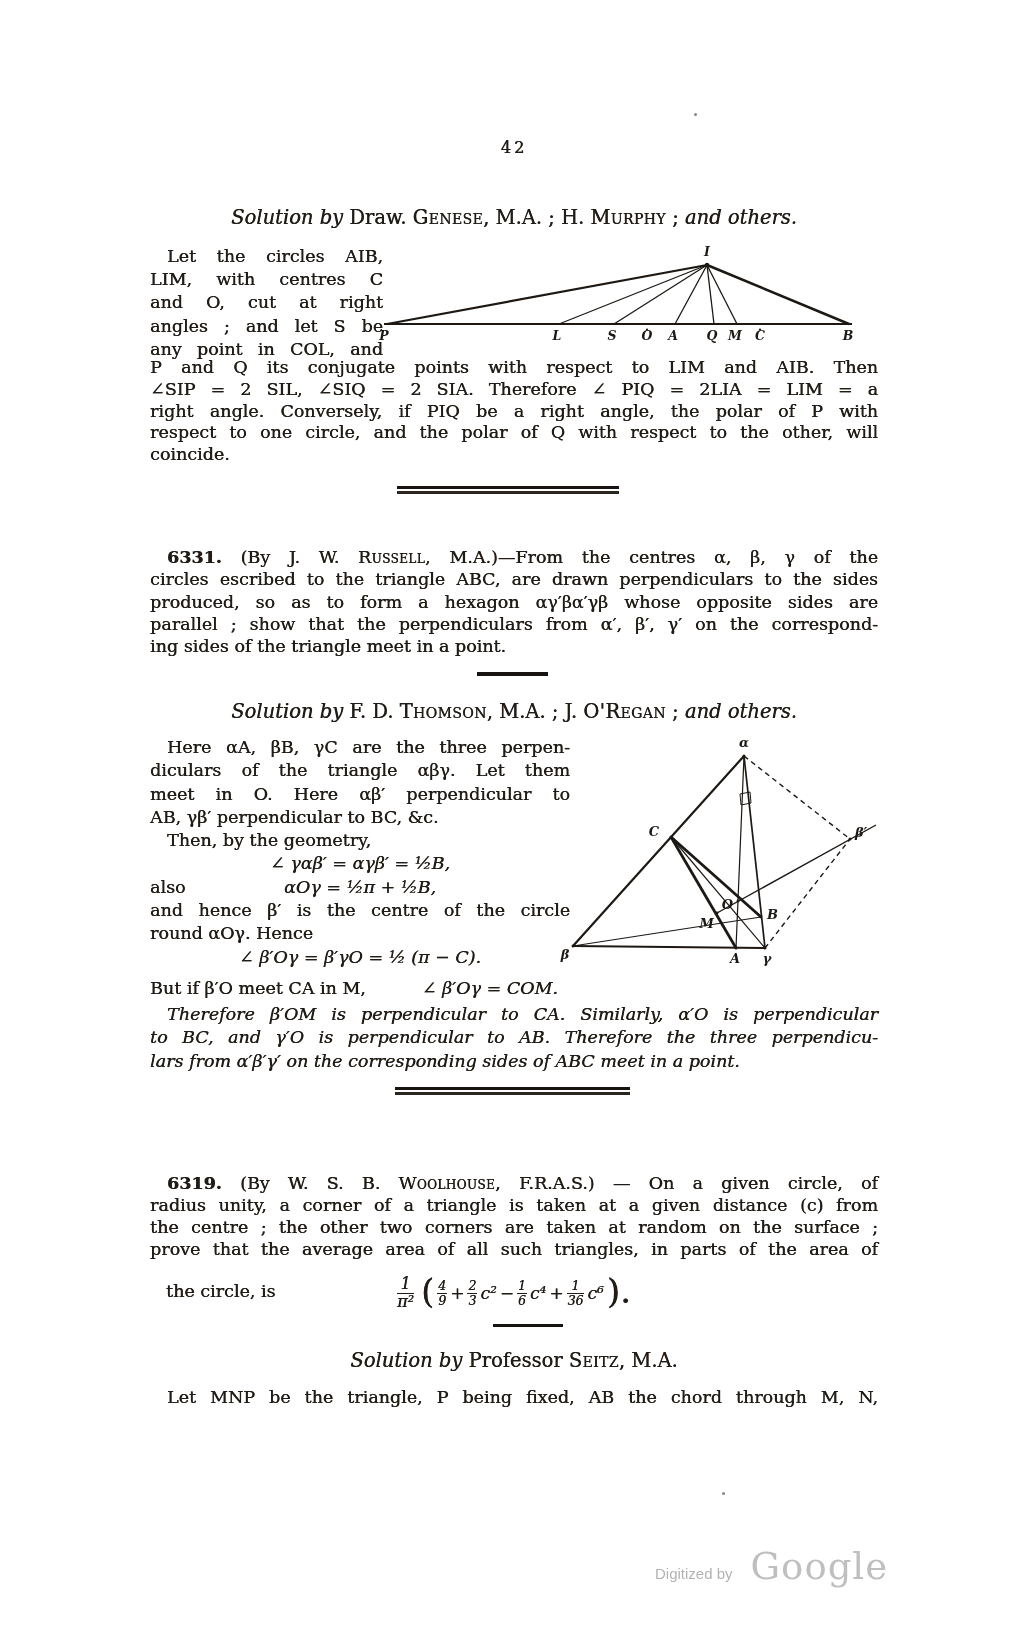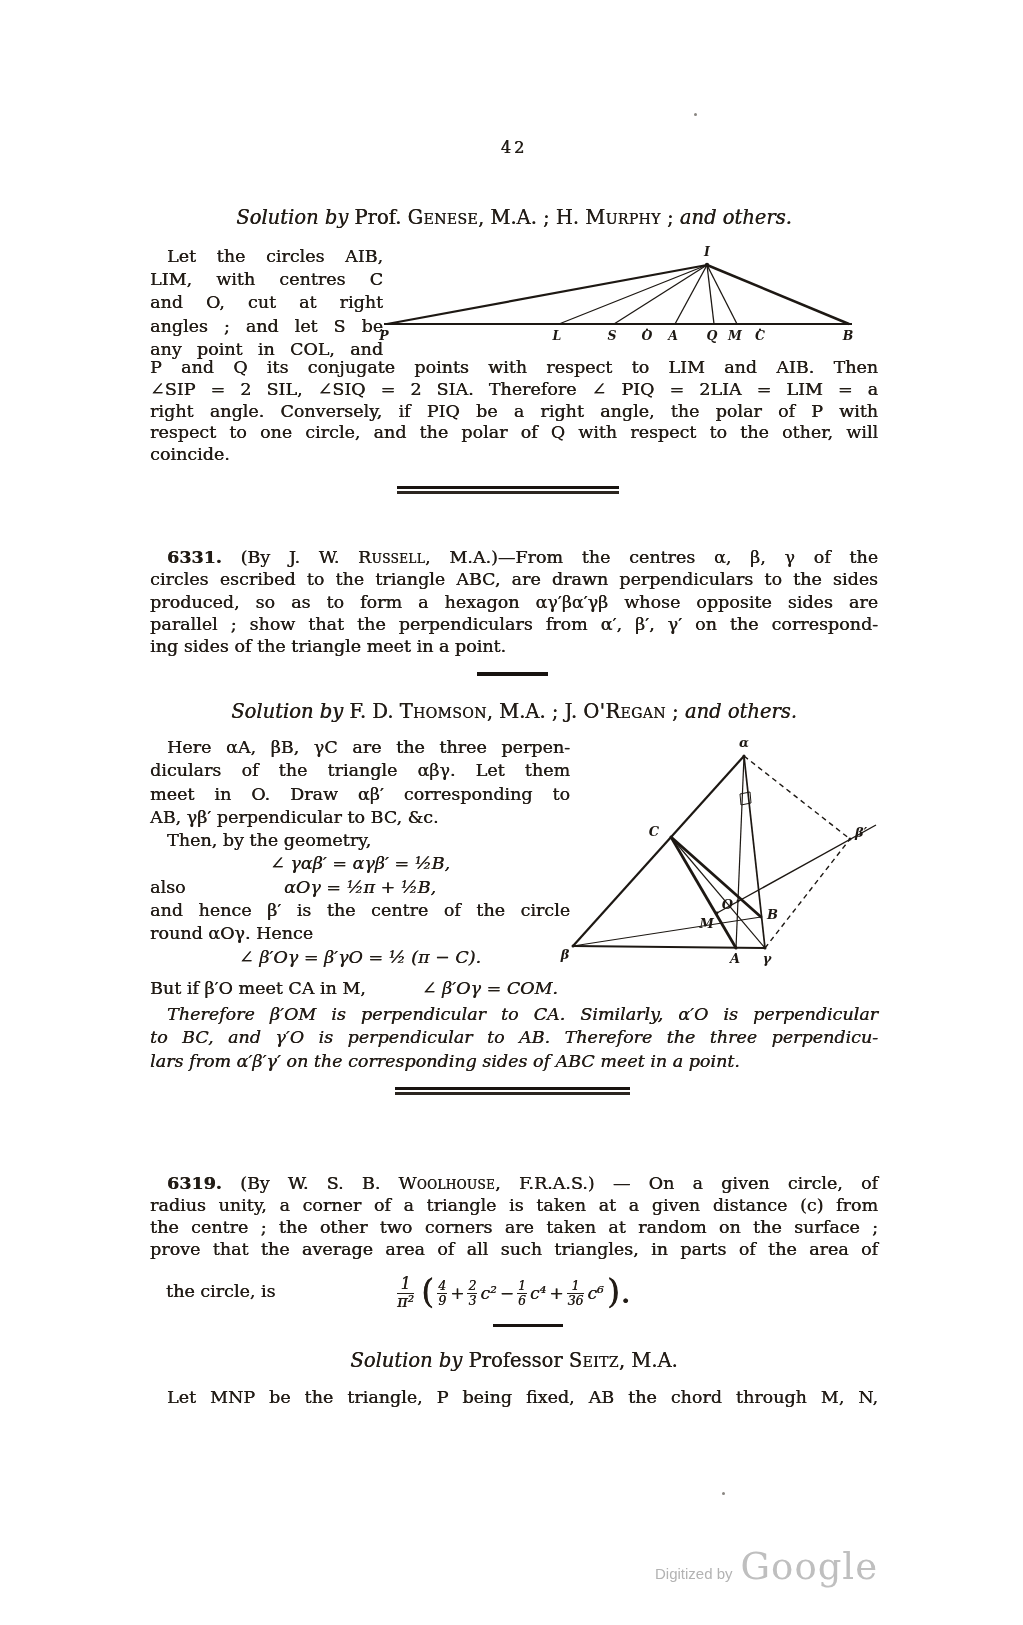--- a/index.html
+++ b/index.html
@@ -49,7 +49,7 @@
 <div class="abs speck" style="left:722px;top:1492px;width:3px;height:3px;"></div>
 
 <div class="abs head" style="left:150px;top:206px;width:728px;">
-  <span class="it">Solution by </span><span>Prof. </span><span class="sc">Genese</span><span>, M.A. ; </span><span>H. </span><span class="sc">Murphy</span><span> ; </span><span class="it">and others.</span>
+  <span class="it">Solution by </span><span>Draw. </span><span class="sc">Genese</span><span>, M.A. ; </span><span>H. </span><span class="sc">Murphy</span><span> ; </span><span class="it">and others.</span>
 </div>
 
 <div class="abs txt" style="left:150px;top:245px;width:233px;line-height:23.2px;">

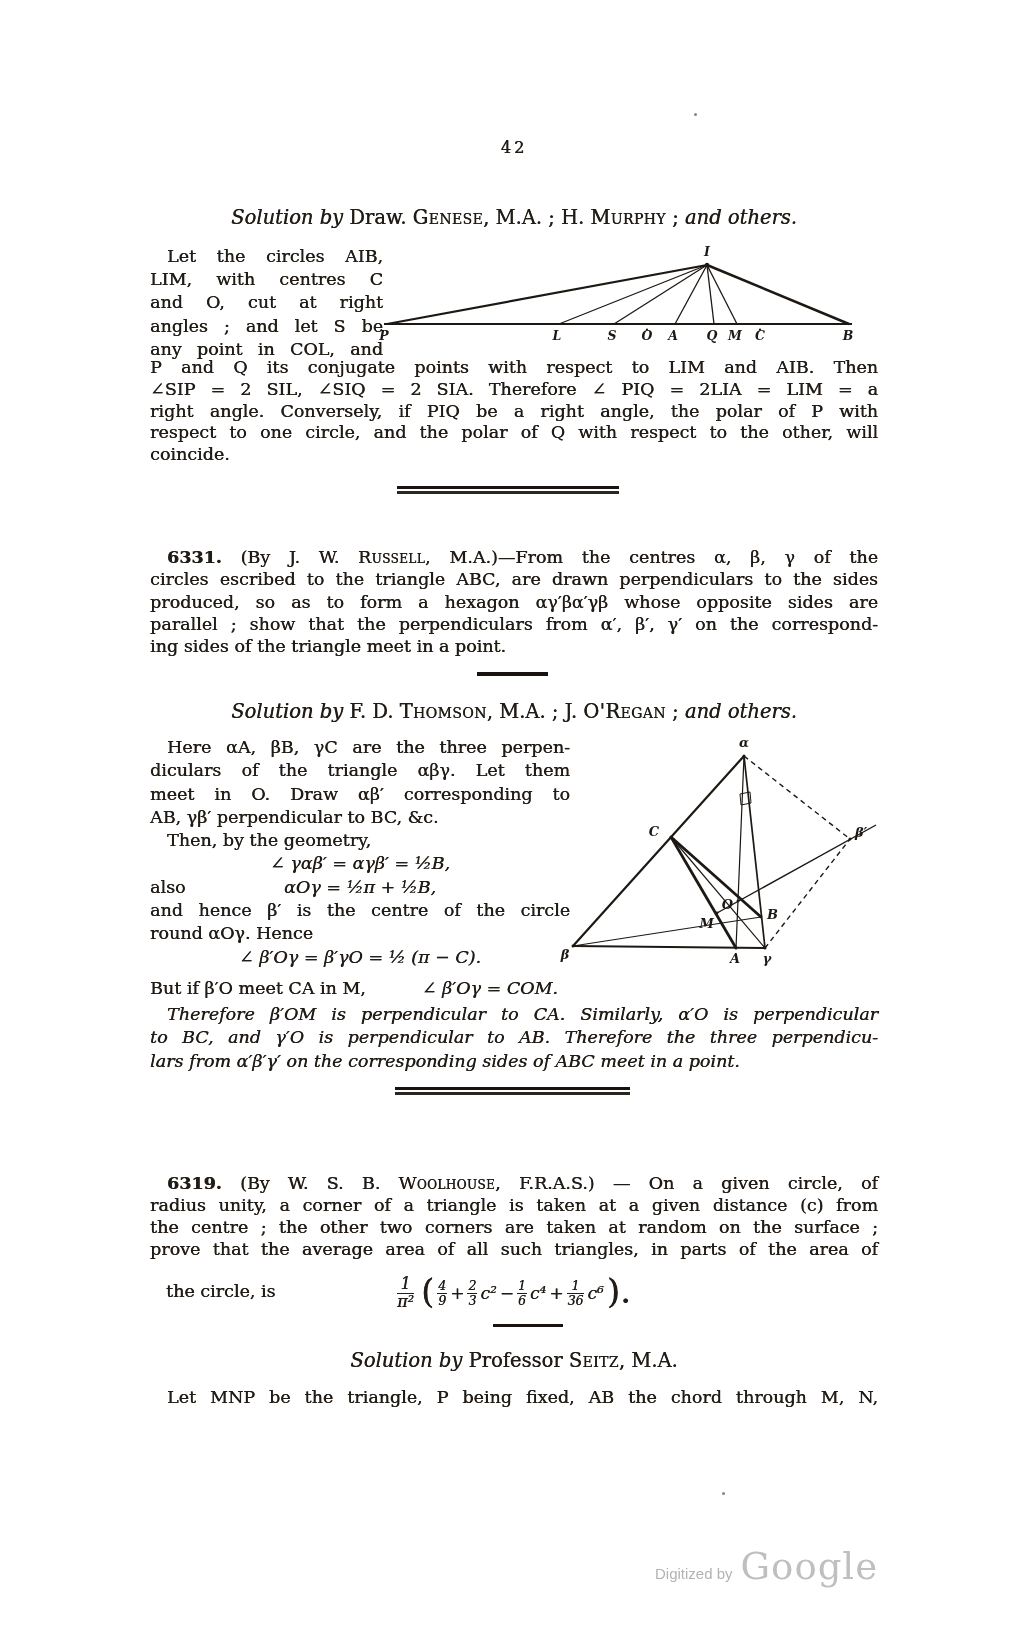--- a/index.html
+++ b/index.html
@@ -122,7 +122,7 @@
 <div class="abs txt" style="left:150px;top:736px;width:420px;line-height:23.3px;">
   <div class="line ind">Here αA, βB, γC are the three perpen-</div>
   <div class="line">diculars of the triangle αβγ. Let them</div>
-  <div class="line">meet in O. Draw αβ′ corresponding to</div>
+  <div class="line">meet in O. Here αβ′ perpendicular to</div>
   <div class="line left">AB, γβ′ perpendicular to BC, &amp;c.</div>
   <div class="line left ind">Then, by the geometry,</div>
   <div class="center eq">∠ γαβ′ = αγβ′ = ½B,</div>

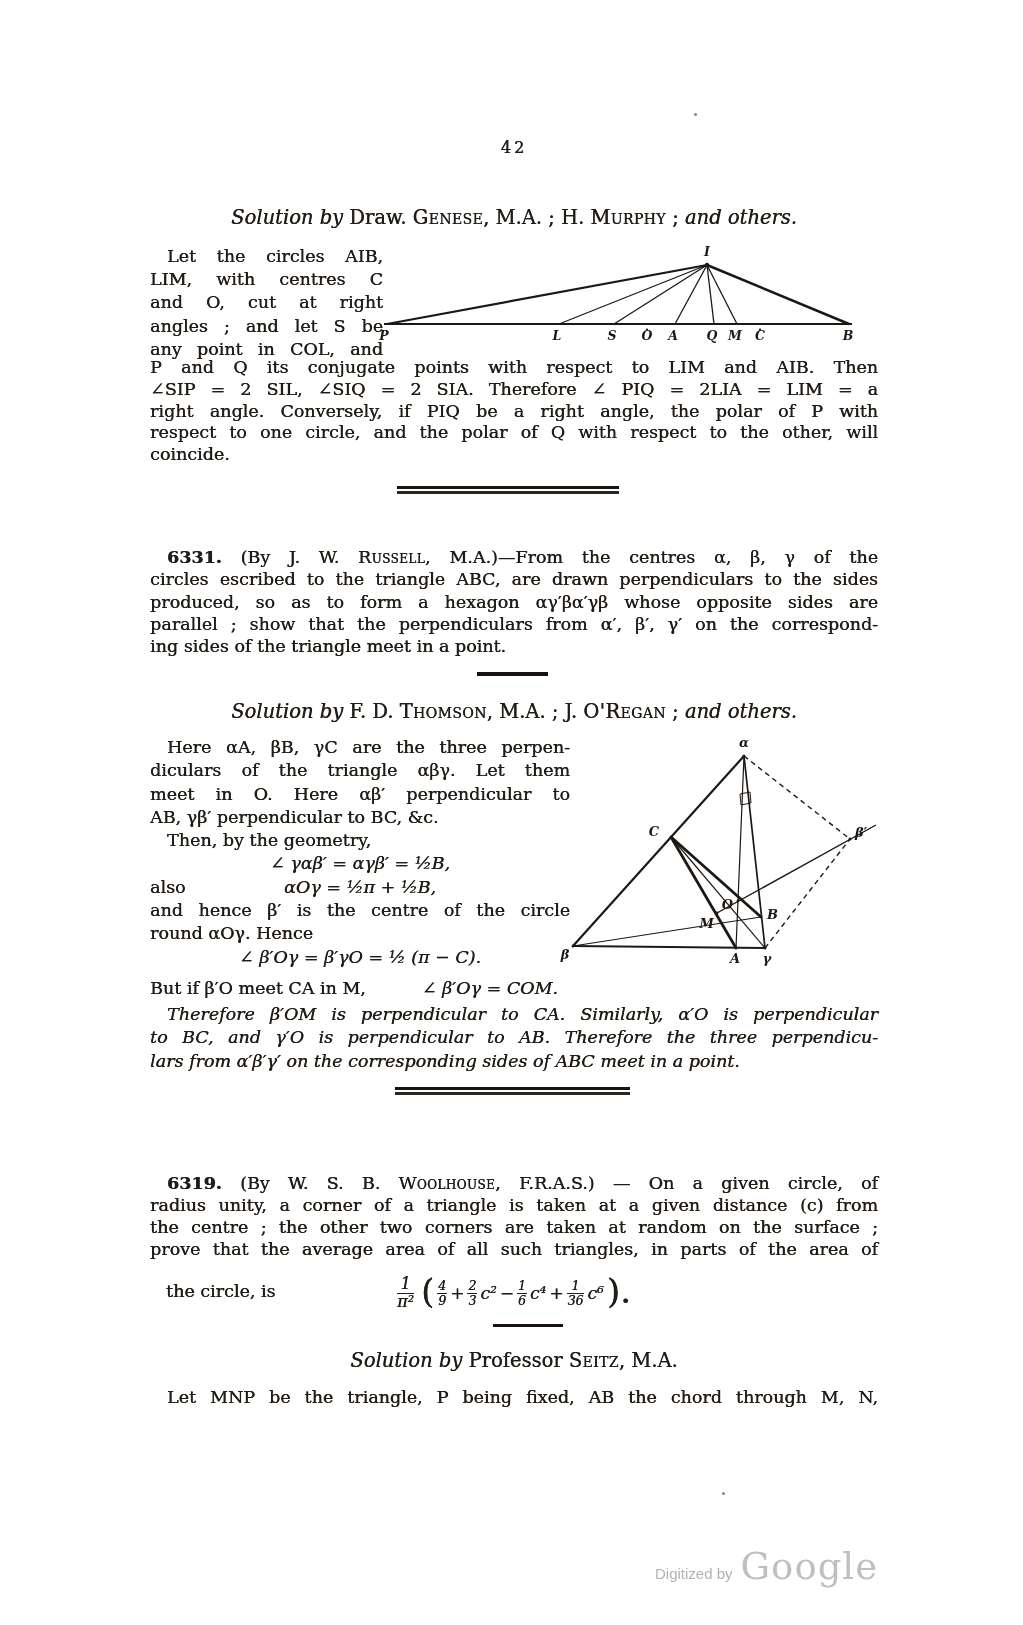--- a/index.html
+++ b/index.html
@@ -36,7 +36,7 @@
   .paren{font-size:34px;line-height:1;font-style:normal;transform:translateY(-2px);}
   .speck{border-radius:50%;background:#4a443d;opacity:.65;}
   svg text{font-family:"DejaVu Serif", serif;font-style:italic;font-weight:bold;}
-  .wm{display:flex;align-items:baseline;gap:8px;}
+  .wm{display:flex;align-items:baseline;gap:18px;}
   .wm .pre{font-family:"Liberation Sans", sans-serif;font-size:15px;color:#b3b3b3;}
   .wm .logo{font-family:"DejaVu Serif", serif;font-size:37px;color:#bfbfbf;letter-spacing:1px;}
 </style>

